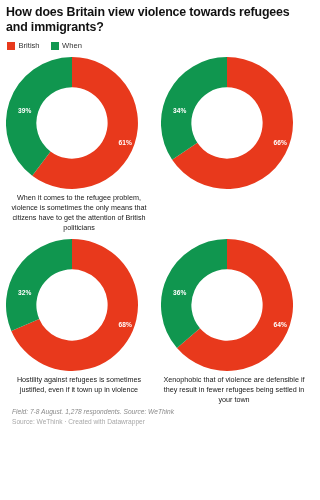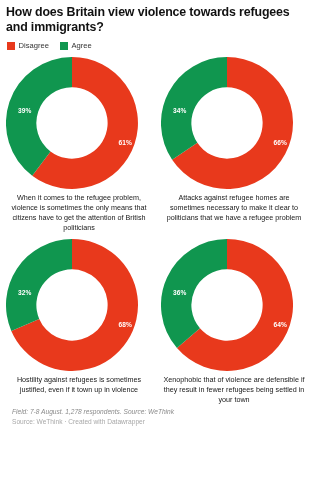--- a/index.html
+++ b/index.html
@@ -128,7 +128,7 @@
   <div class="legend">
     <div class="legend-item">
       <span class="legend-swatch" style="background:#e8391c"></span>
-      <span class="legend-label">Disagree</span>
+      <span class="legend-label">British</span>
     </div>
     <div class="legend-item">
       <span class="legend-swatch" style="background:#10964f"></span>

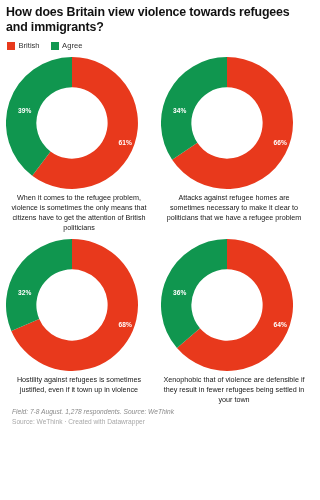--- a/index.html
+++ b/index.html
@@ -132,7 +132,7 @@
     </div>
     <div class="legend-item">
       <span class="legend-swatch" style="background:#10964f"></span>
-      <span class="legend-label">Agree</span>
+      <span class="legend-label">When</span>
     </div>
   </div>
 

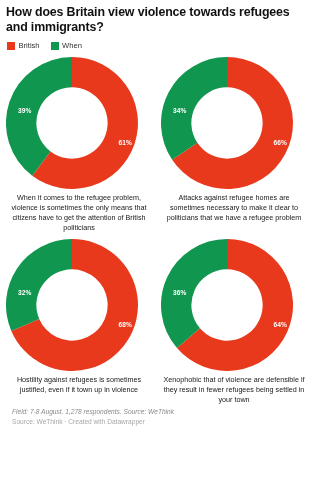--- a/index.html
+++ b/index.html
@@ -163,7 +163,6 @@
         <span class="slice-label lbl-agree">34%</span>
         <span class="slice-label lbl-disagree">66%</span>
       </div>
-      <div class="caption">Attacks against refugee homes are sometimes necessary to make it clear to politicians that we have a refugee problem</div>
     </div>
 
     <div class="cell">

